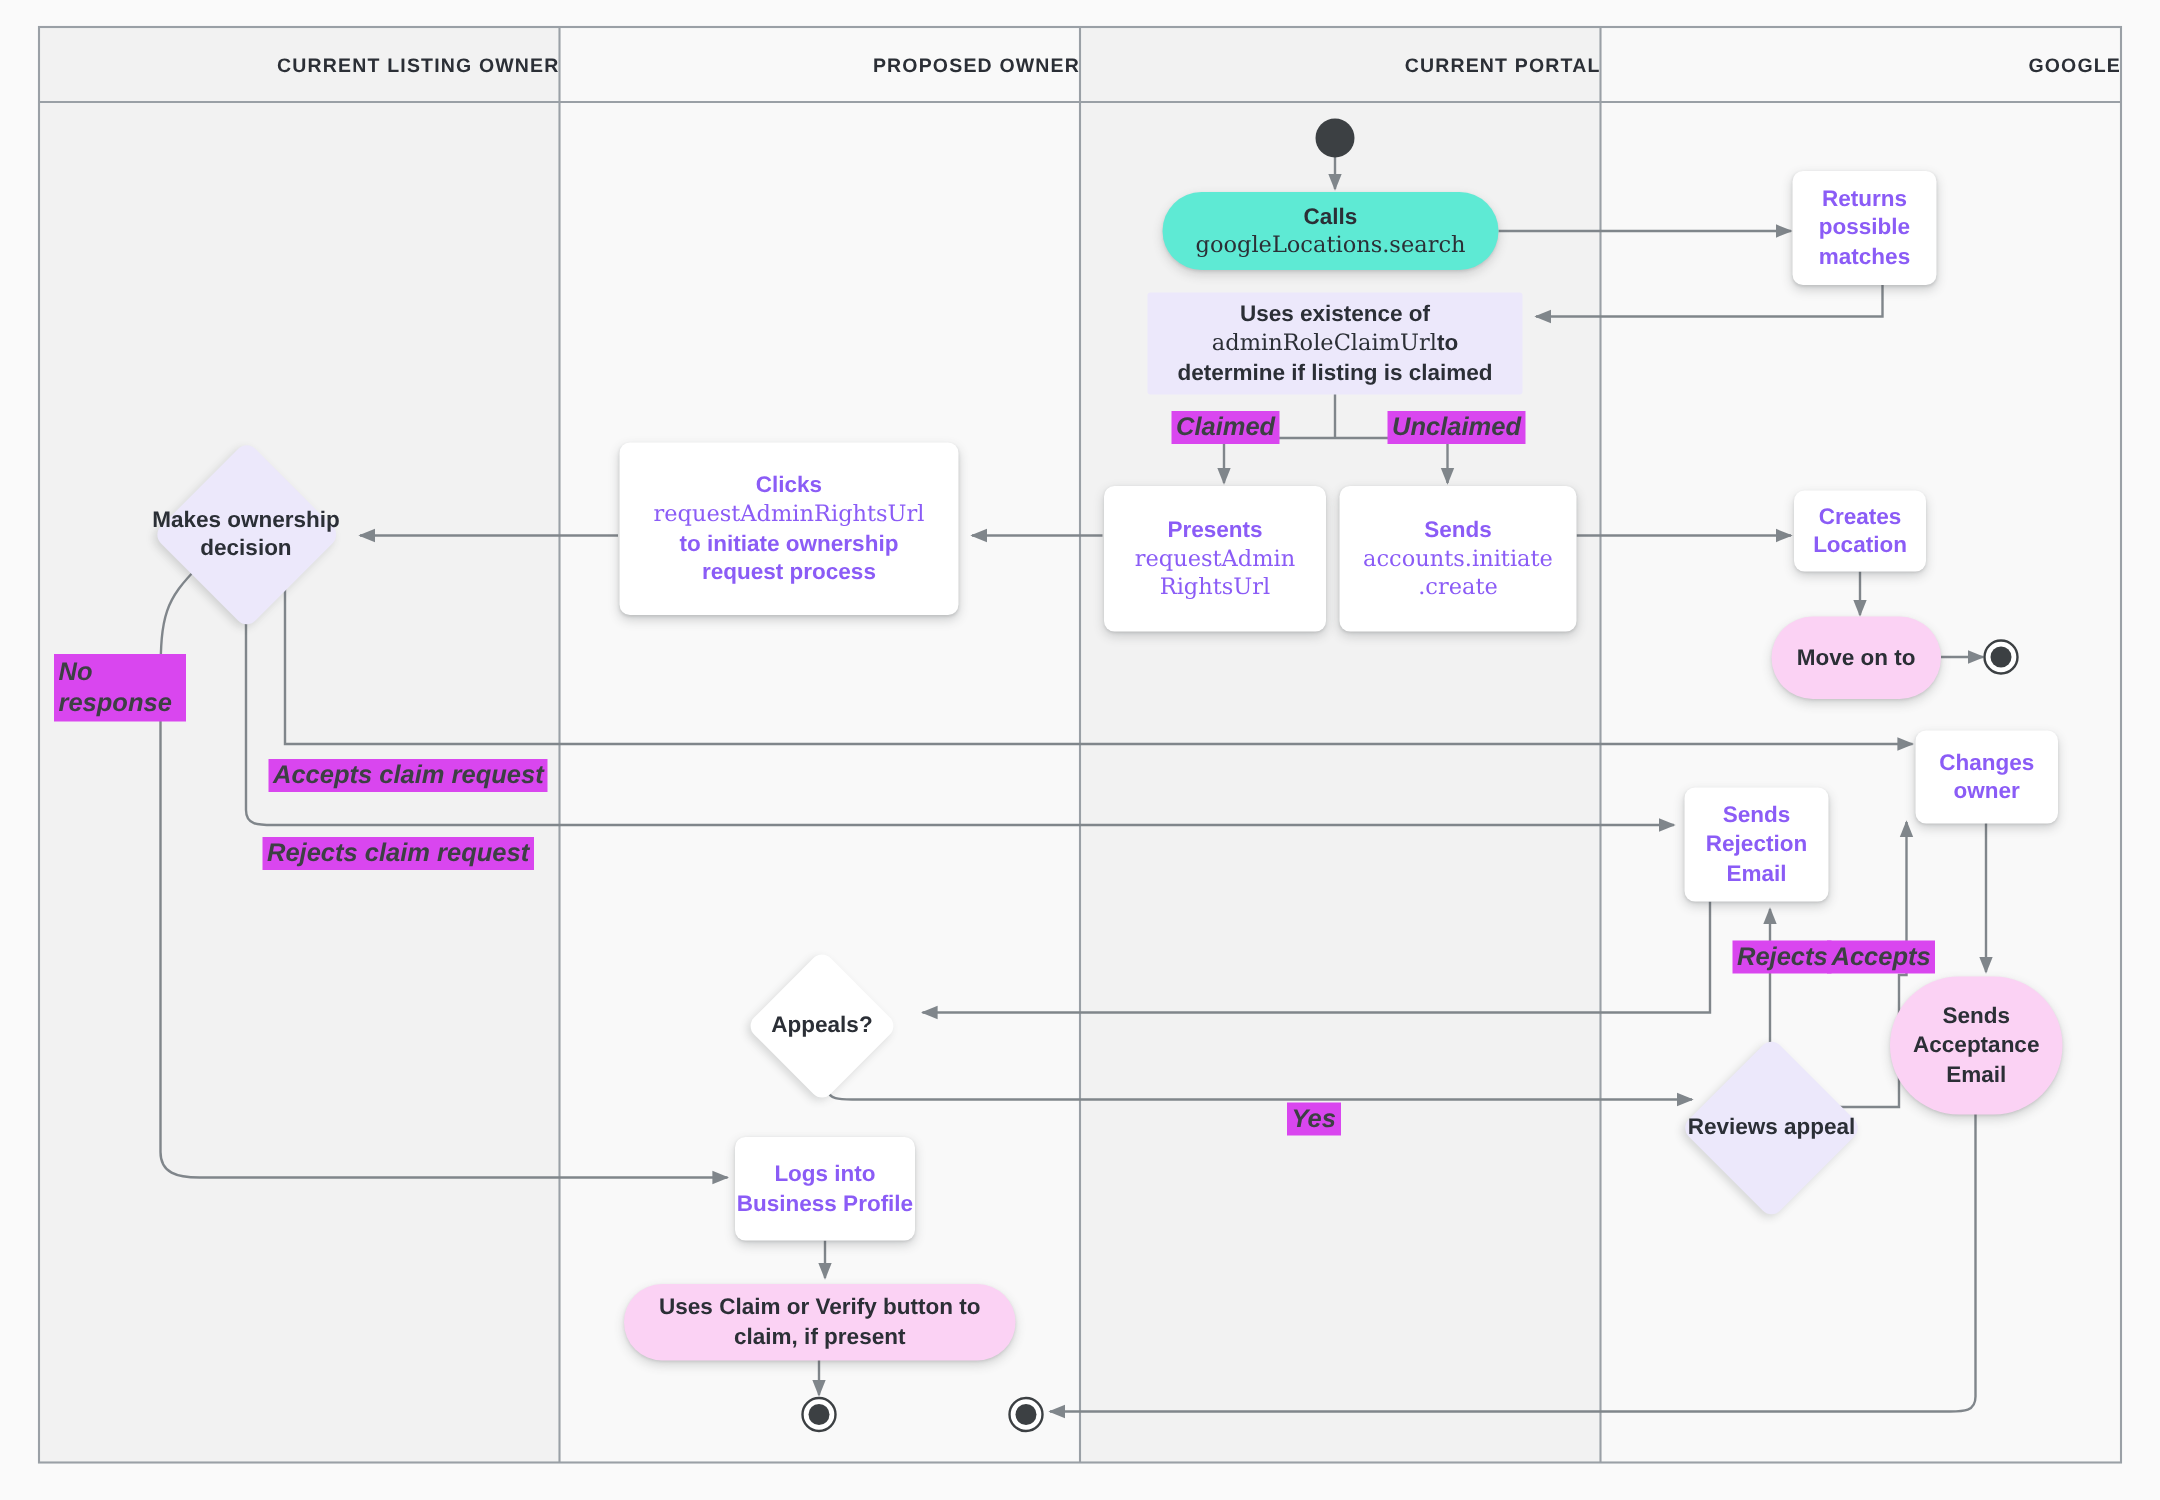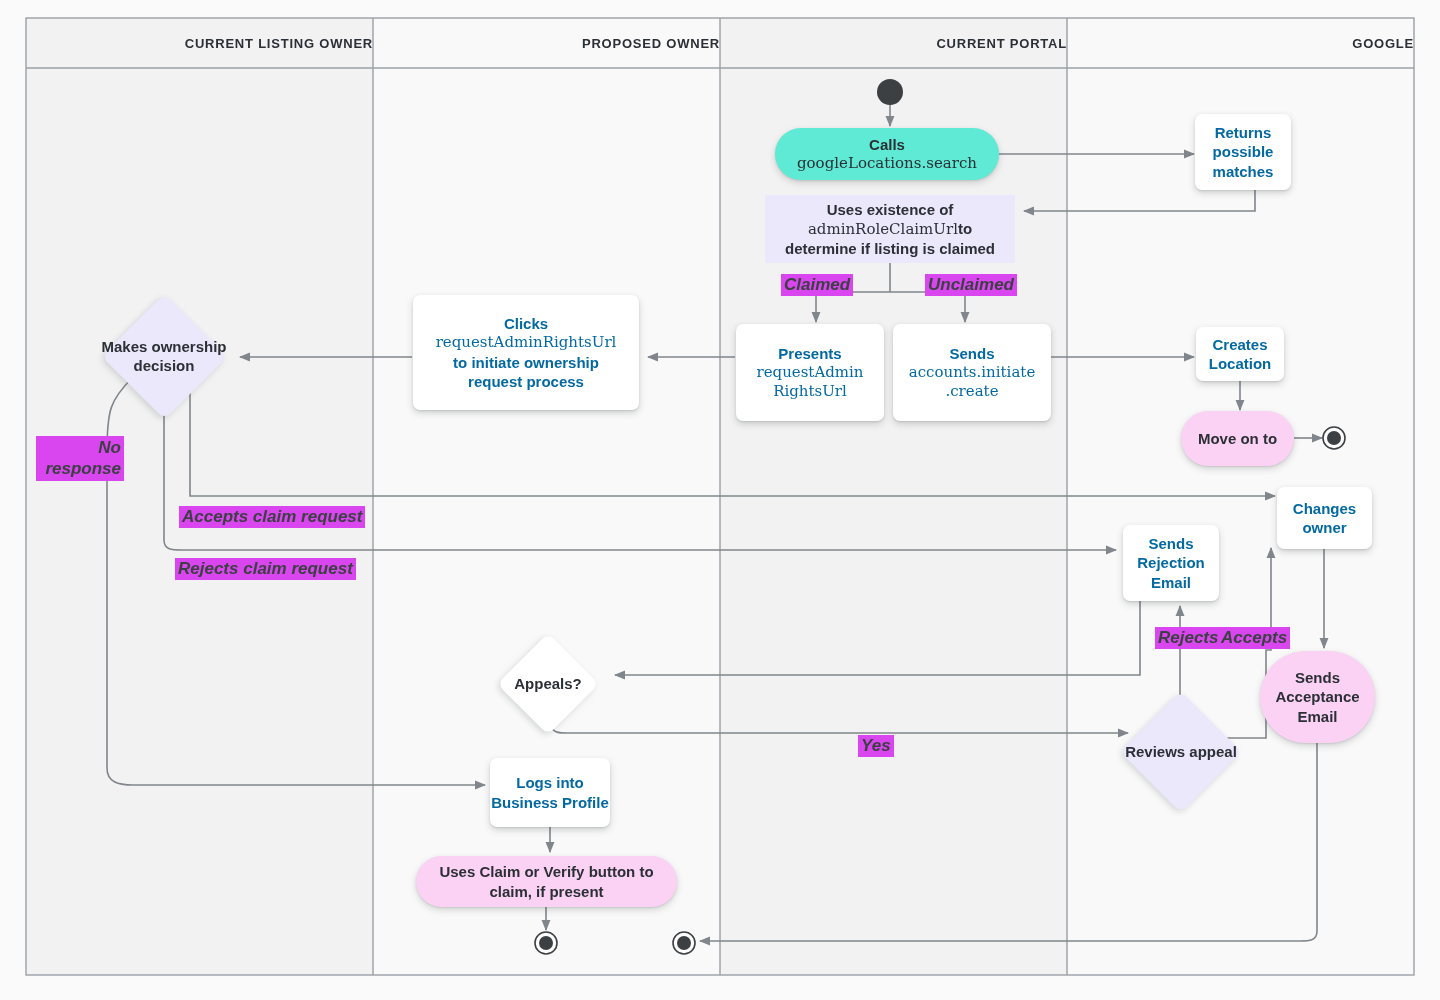--- a/index.html
+++ b/index.html
@@ -18,7 +18,7 @@
   .proc{
     background:#ffffff;border-radius:7px;
     box-shadow:0 3px 7px rgba(60,64,67,.22), 0 1px 2px rgba(60,64,67,.14);
-    color:#0369a1;font-weight:bold;font-size:15px;
+    color:#8b5cf6;font-weight:bold;font-size:15px;
   }
   
   .pill{border-radius:999px;box-shadow:0 3px 7px rgba(60,64,67,.20), 0 1px 2px rgba(60,64,67,.13);

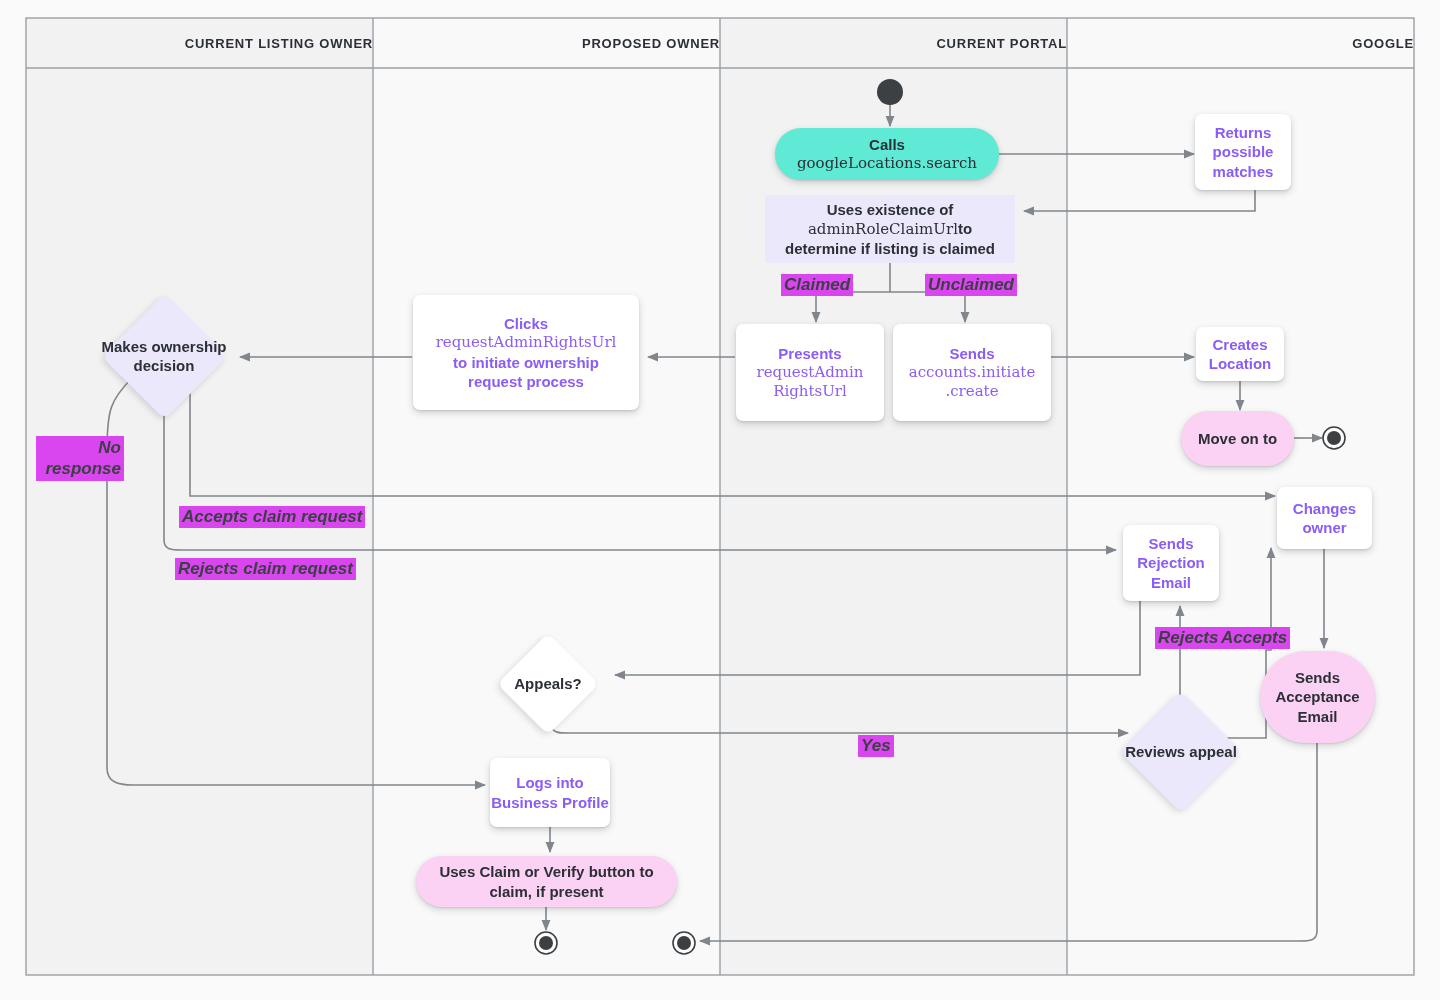--- a/index.html
+++ b/index.html
@@ -248,7 +248,7 @@
 
   <div class="elbl" style="left:925px;top:274px;">Unclaimed</div>
 
-  <div class="elbl multi" style="left:36px;top:436px;width:82px;text-align:right;">
+  <div class="elbl multi" style="left:36px;top:436px;width:82px;text-align:left;">
     <div>No</div>
     <div>response</div>
   </div>

